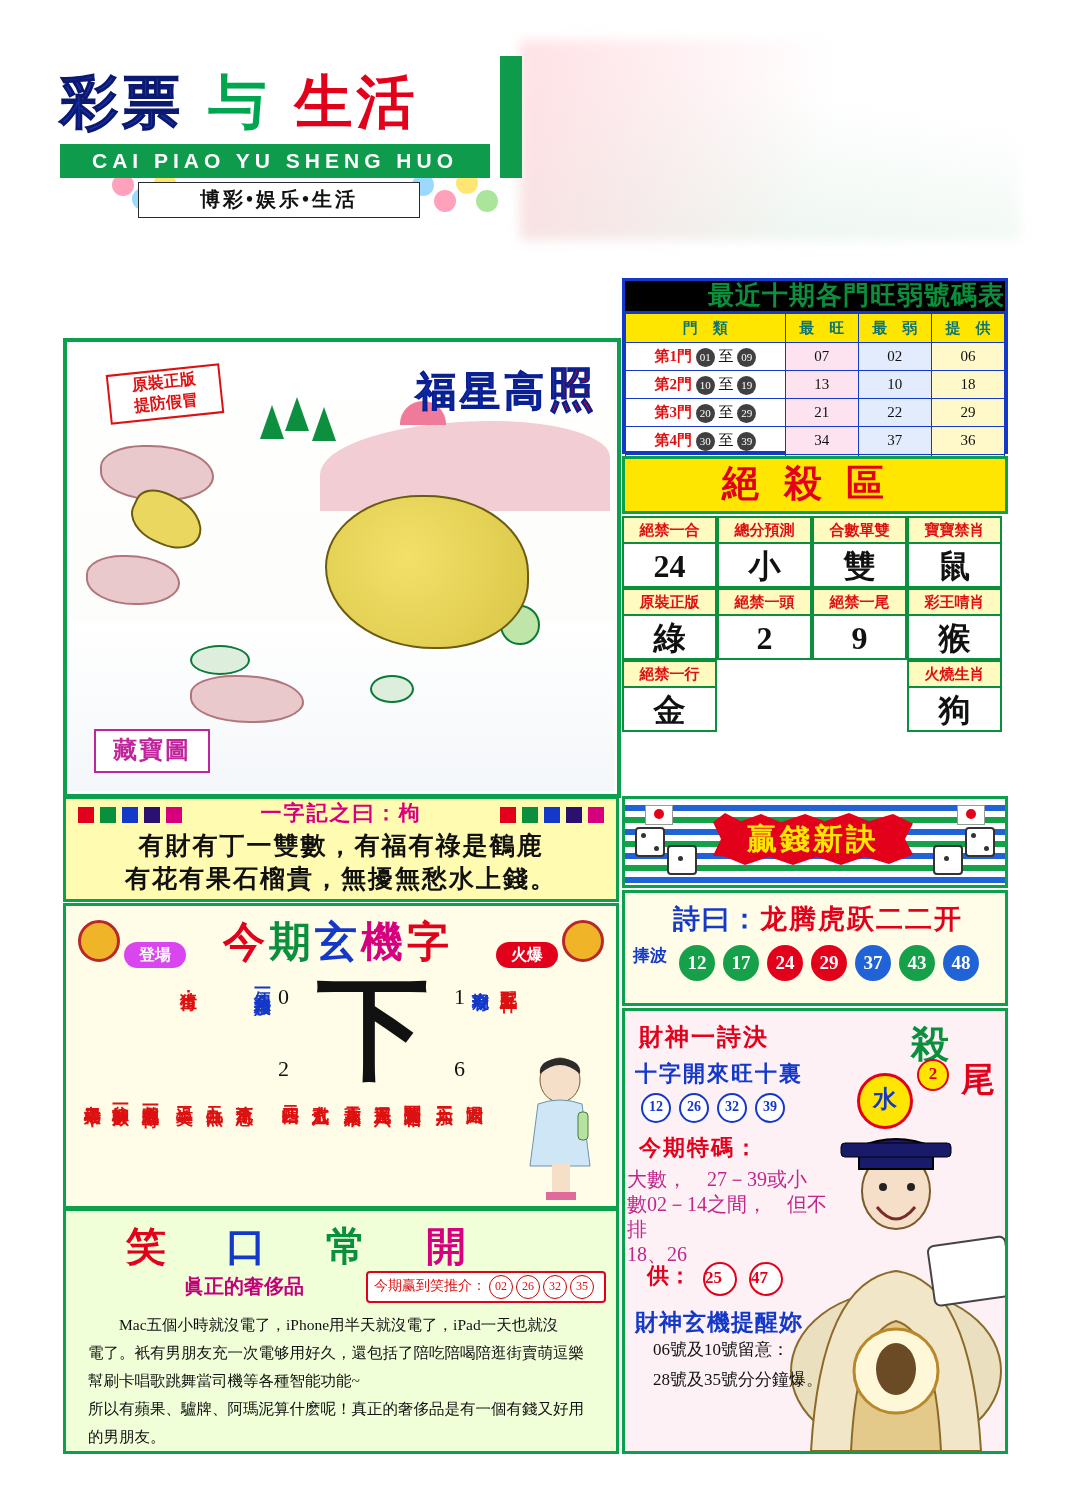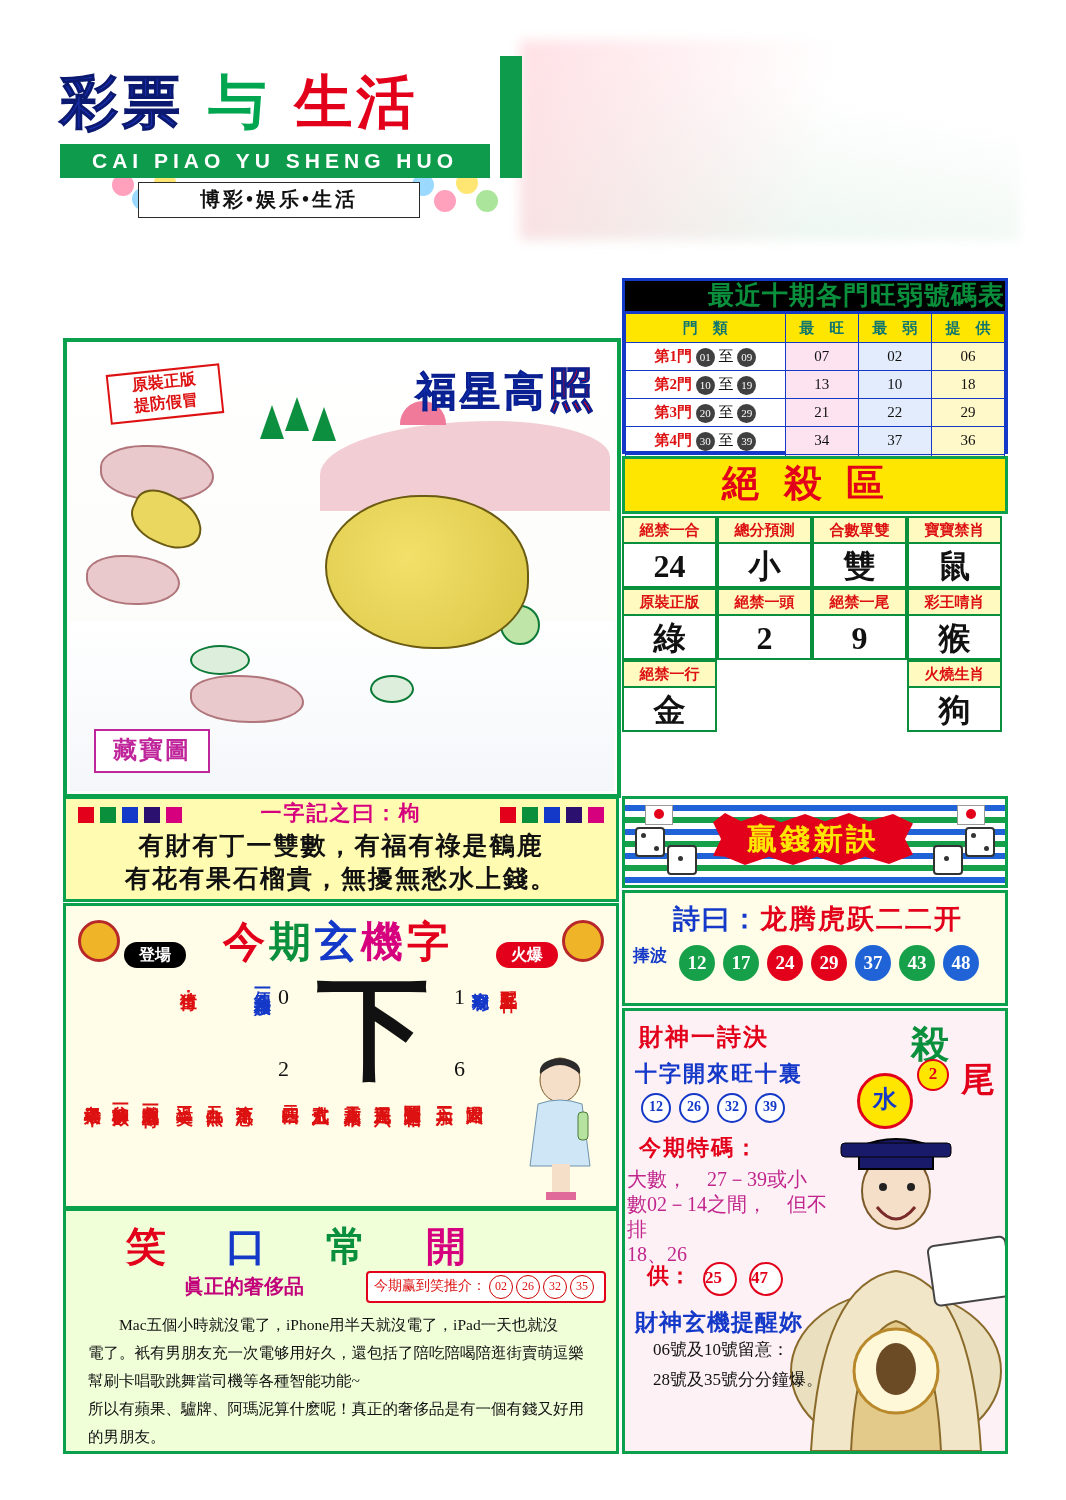--- a/index.html
+++ b/index.html
@@ -248,7 +248,7 @@
   <div class="xuanji">
     <div class="coin" style="left:12px;top:14px;"></div>
     <div class="coin" style="right:12px;top:14px;"></div>
-    <div class="badge" style="left:58px;top:36px;background:#000000;">登場</div>
+    <div class="badge" style="left:58px;top:36px;background:#d946ef;">登場</div>
     <div class="badge" style="right:58px;top:36px;background:#e2001a;">火爆</div>
     <div class="xj-title">
       <span class="c1">今</span><span class="c2">期</span><span class="c3">玄</span><span class="c4">機</span><span class="c1">字</span>

